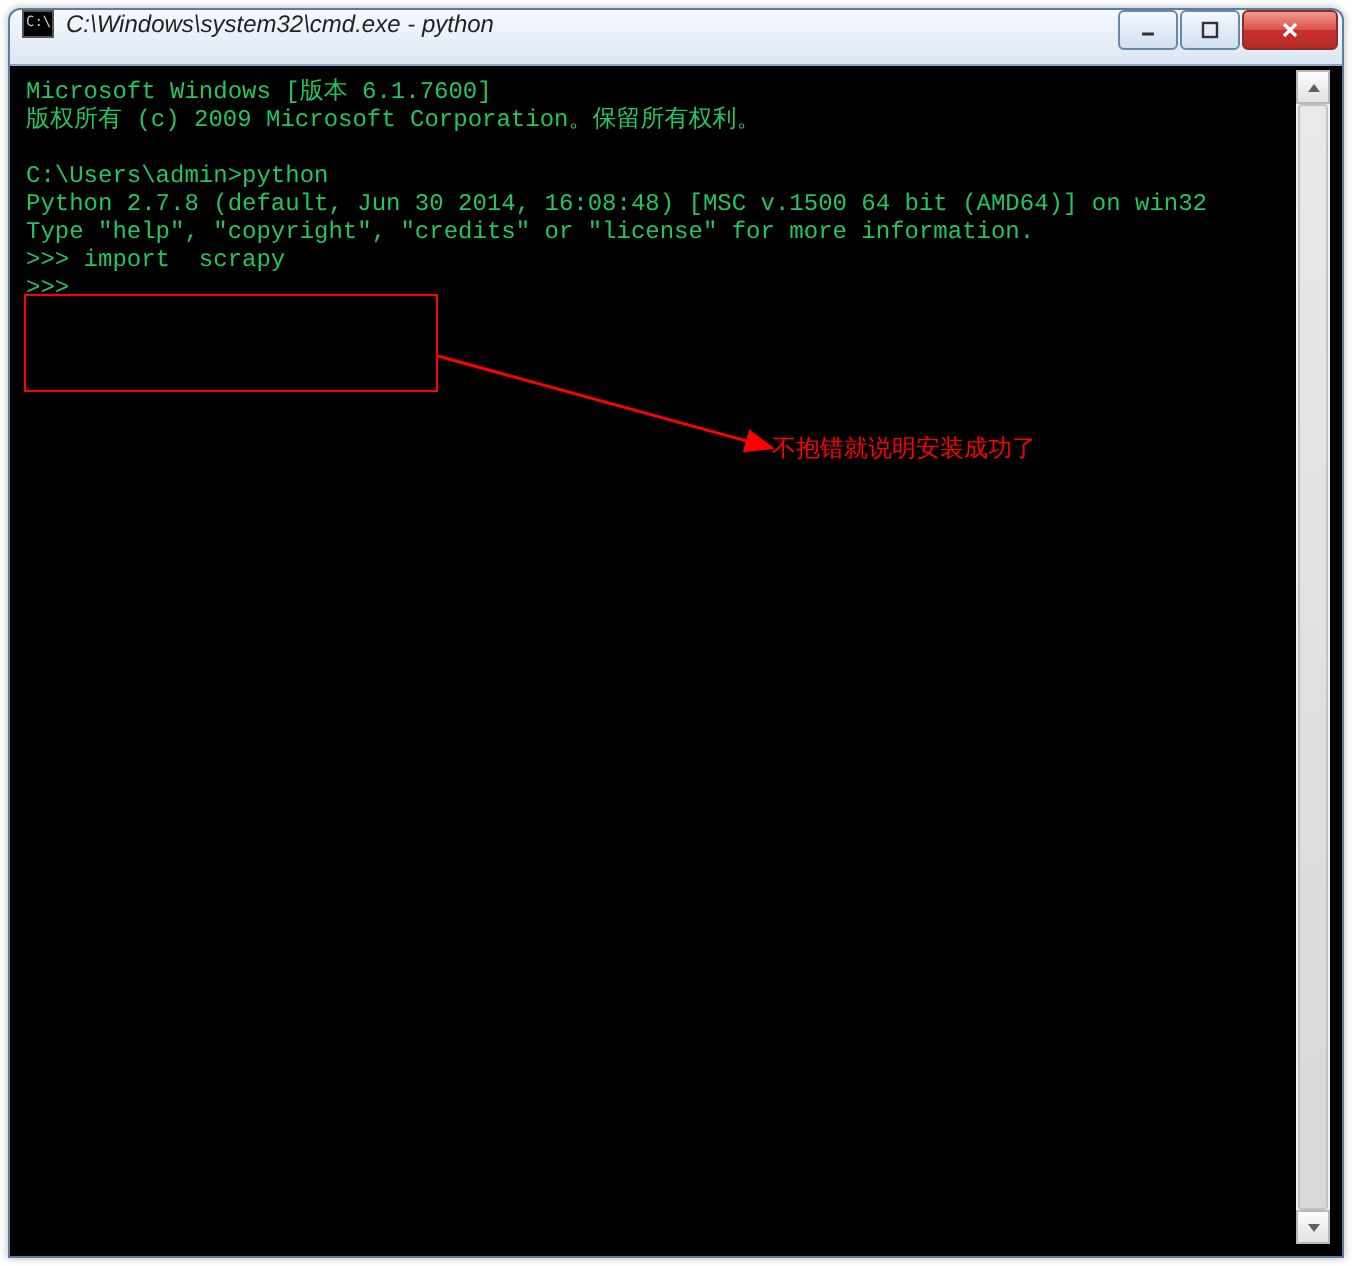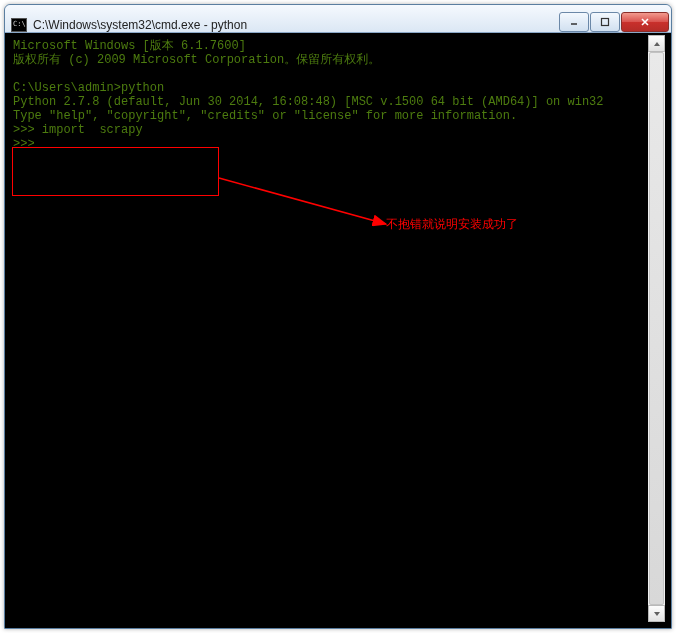--- a/index.html
+++ b/index.html
@@ -23,11 +23,12 @@
   .titlebar {
     height: 28px;
     display: flex;
-    align-items: flex-end;
+    align-items: flex-start;
     padding: 0 2px 0 6px;
     background: linear-gradient(#f5f9fe, #dbe7f4);
     border-bottom: 1px solid #8aa7c7;
     border-radius: 6px 6px 0 0;
+    font-style: italic;
   }
   .titlebar-icon {
     width: 16px; height: 14px;

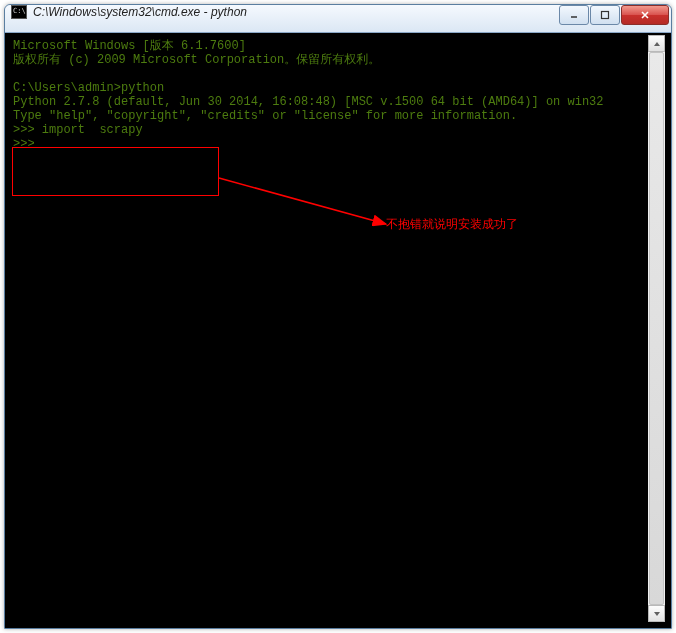--- a/index.html
+++ b/index.html
@@ -78,7 +78,7 @@
     left: 0; top: 0; right: 17px; bottom: 0;
     padding: 4px 2px;
     font: 12px/14px "Courier New", Consolas, monospace;
-    color: #4d7c0f;
+    color: #22c55e;
     white-space: pre-wrap;
     word-break: break-all;
   }

